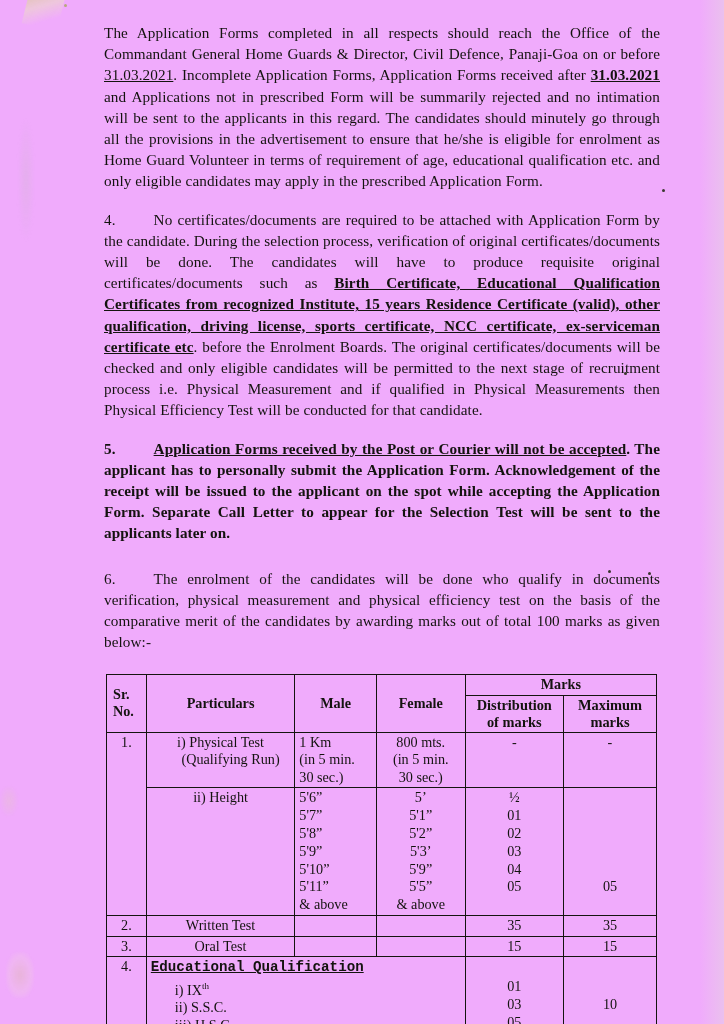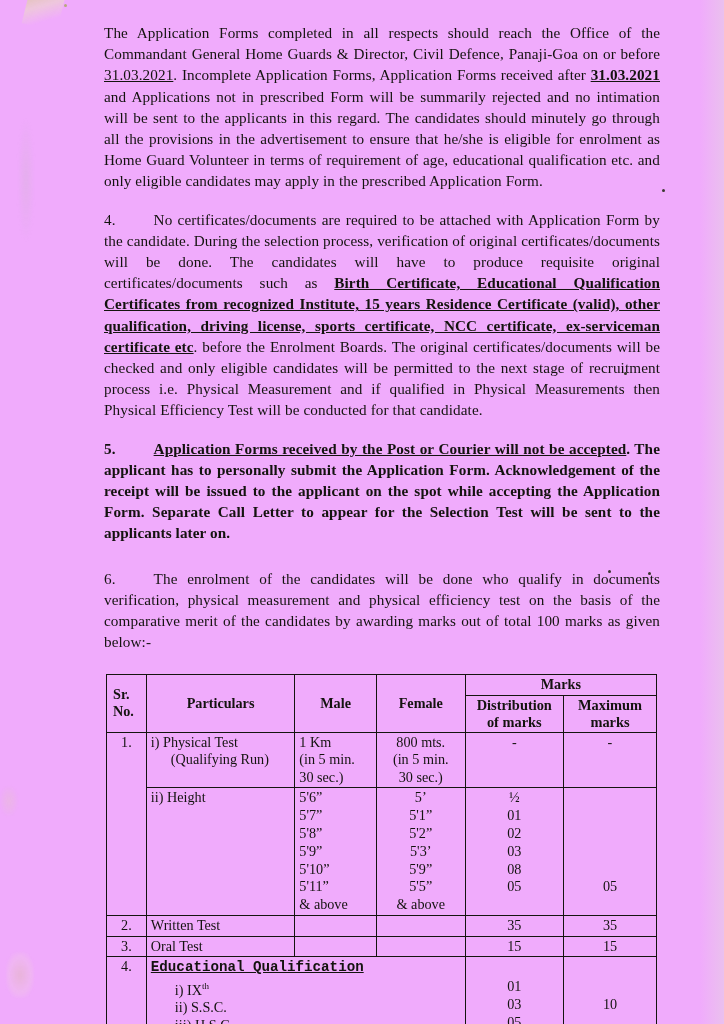--- a/index.html
+++ b/index.html
@@ -129,7 +129,7 @@
     vertical-align: middle;
   }
   .c-sr     { width: 34px;  text-align: center; }
-  .c-part   { width: 148px; }
+  .c-part   { width: 148px; text-align: center; }
   .c-male   { width: 88px;  text-align: left; }
   .c-female { width: 94px;  text-align: center; }
   .c-dist   { width: 95px;  text-align: center; }

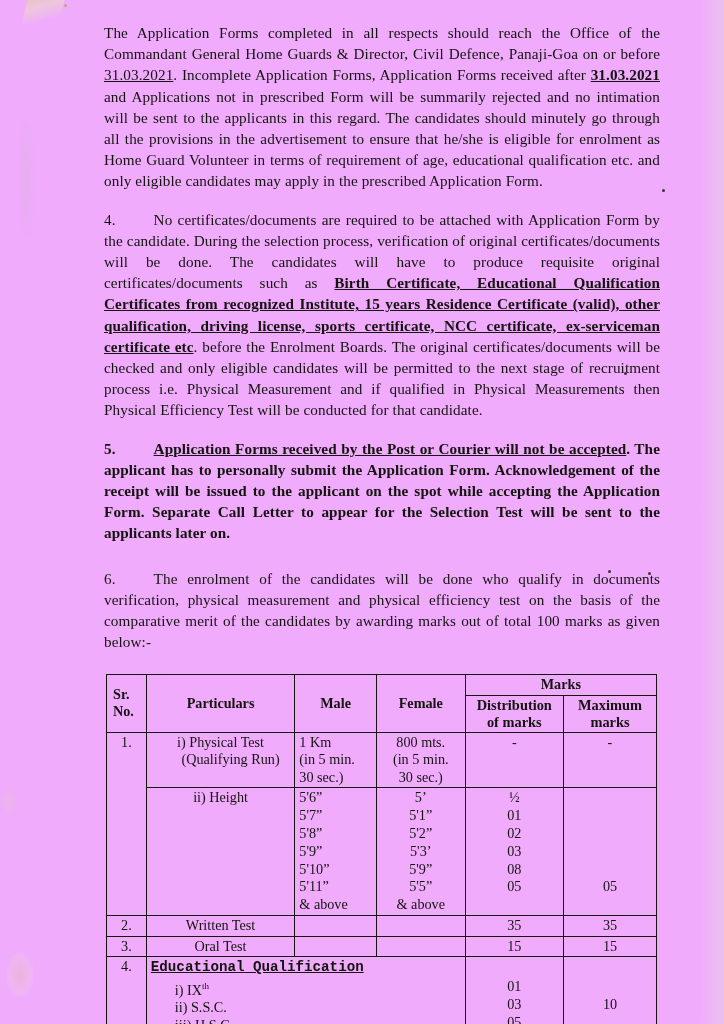--- a/index.html
+++ b/index.html
@@ -250,7 +250,7 @@
             <div>01</div>
             <div>02</div>
             <div>03</div>
-            <div>08</div>
+            <div>04</div>
             <div>05</div>
           </td>
           <td class="c-max ctr">

